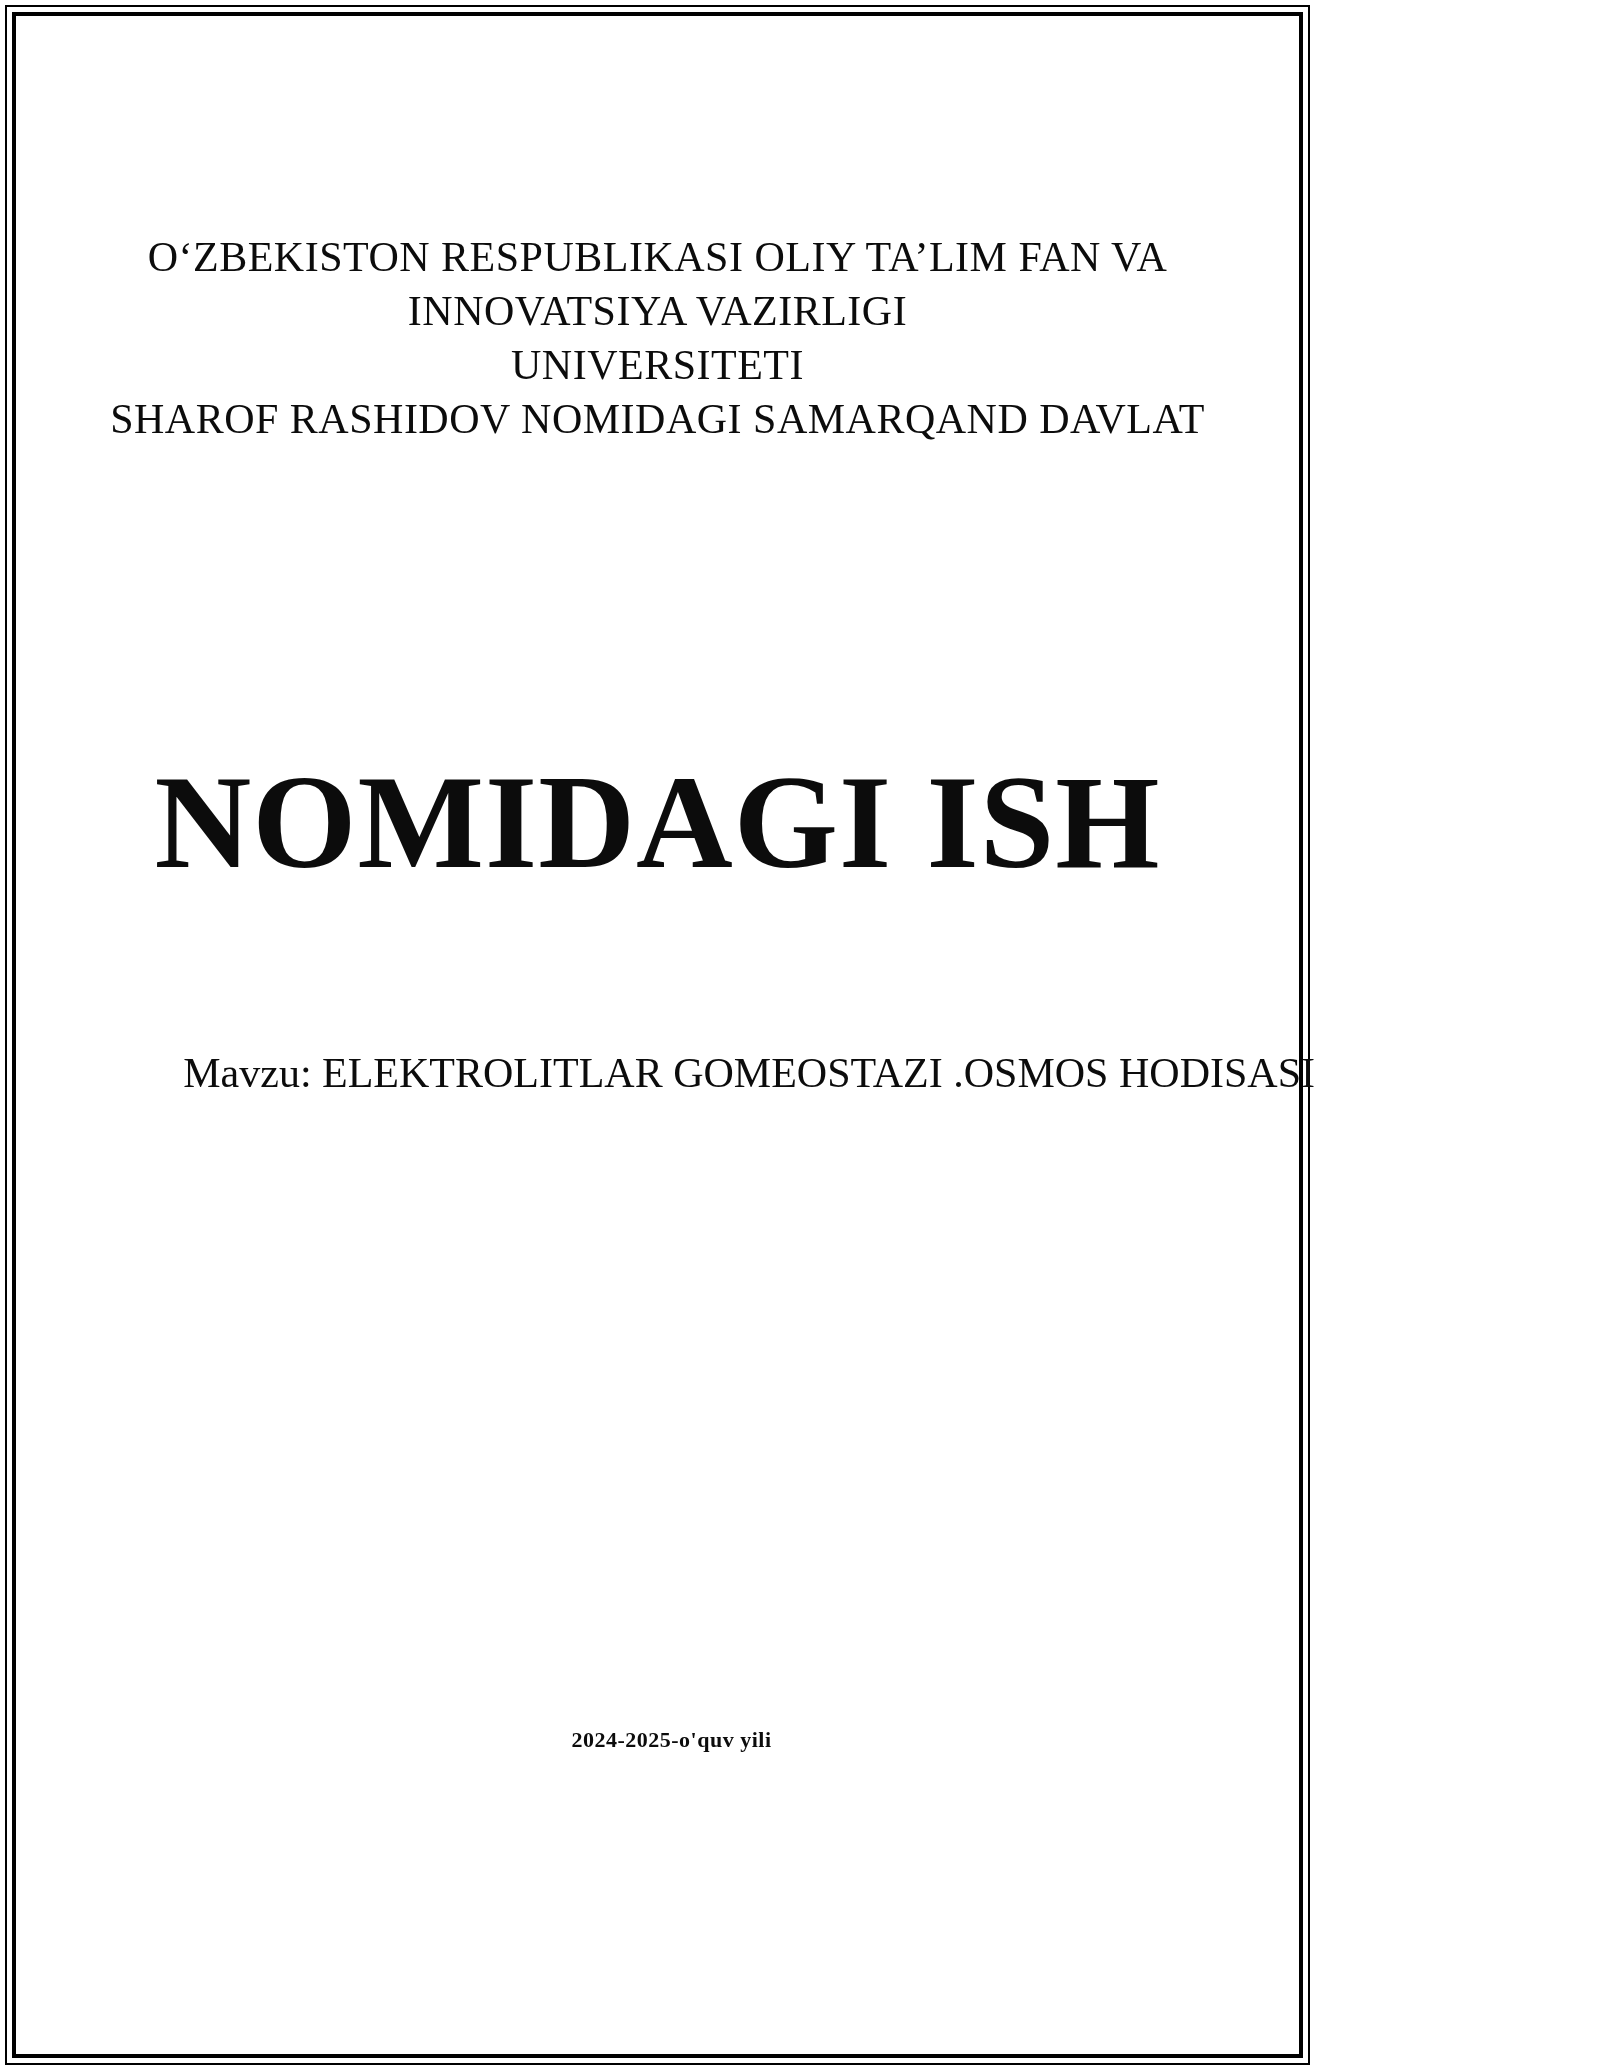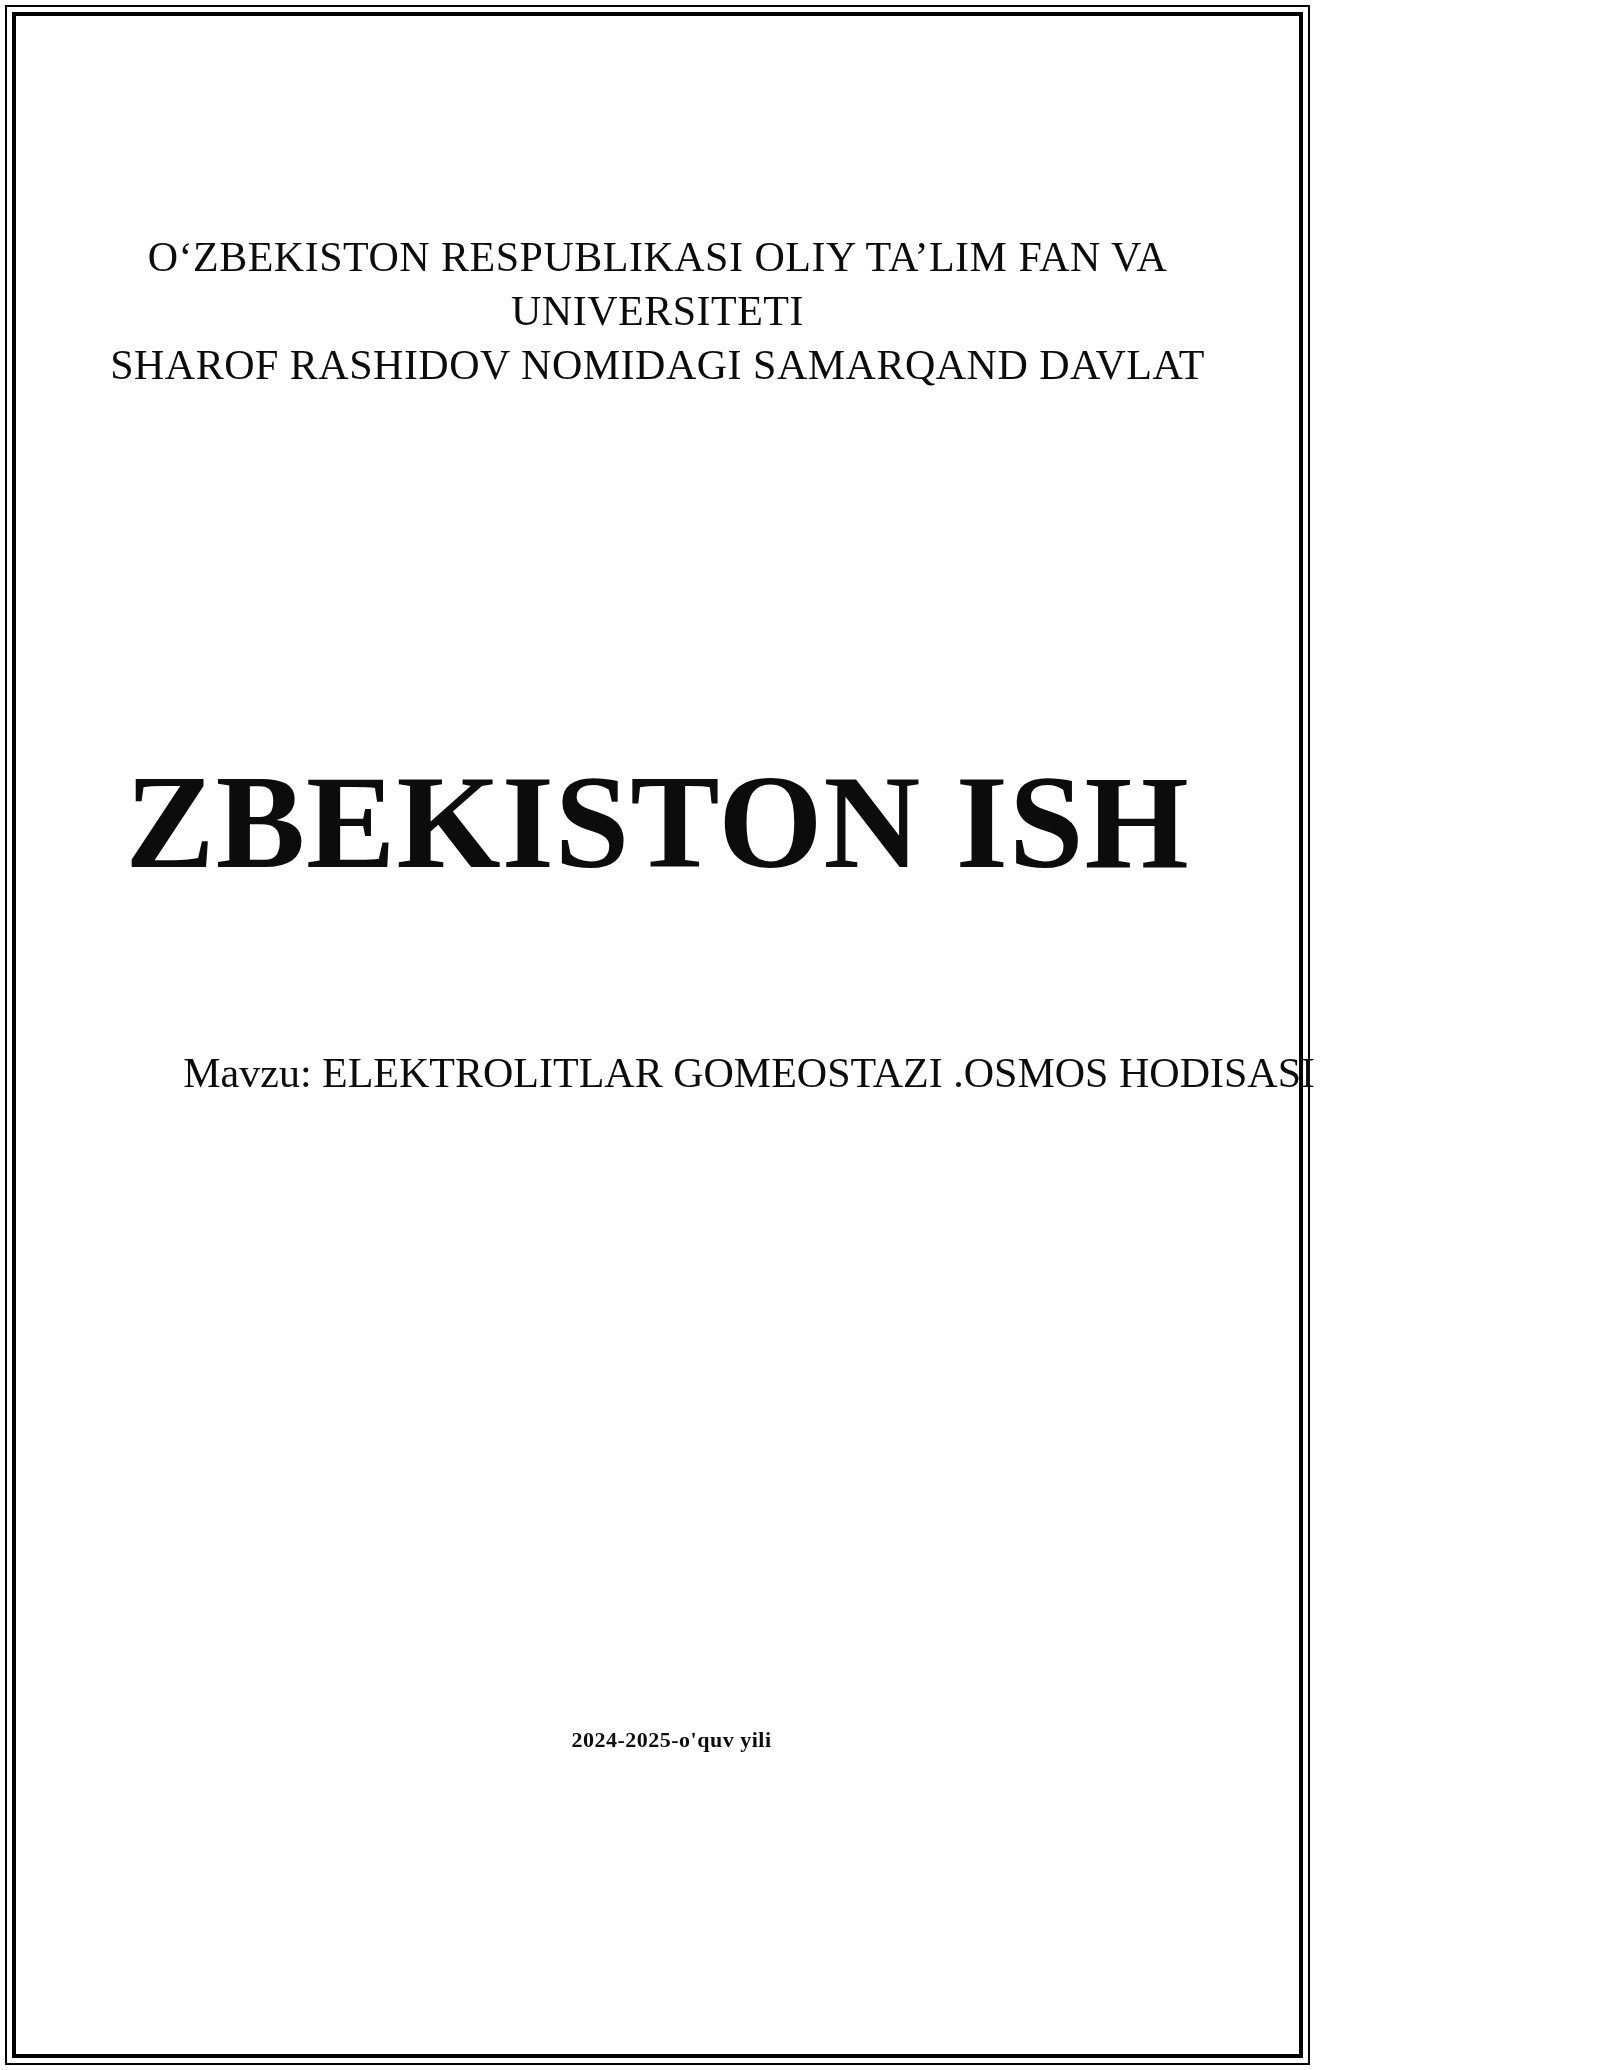--- a/index.html
+++ b/index.html
@@ -93,6 +93,7 @@
 
   <div class="header-block">
     <div>O‘ZBEKISTON RESPUBLIKASI OLIY TA’LIM FAN VA</div>
+    <div>INNOVATSIYA VAZIRLIGI</div>
     <div>UNIVERSITETI</div>
     <div>SHAROF RASHIDOV NOMIDAGI SAMARQAND DAVLAT</div>
   </div>

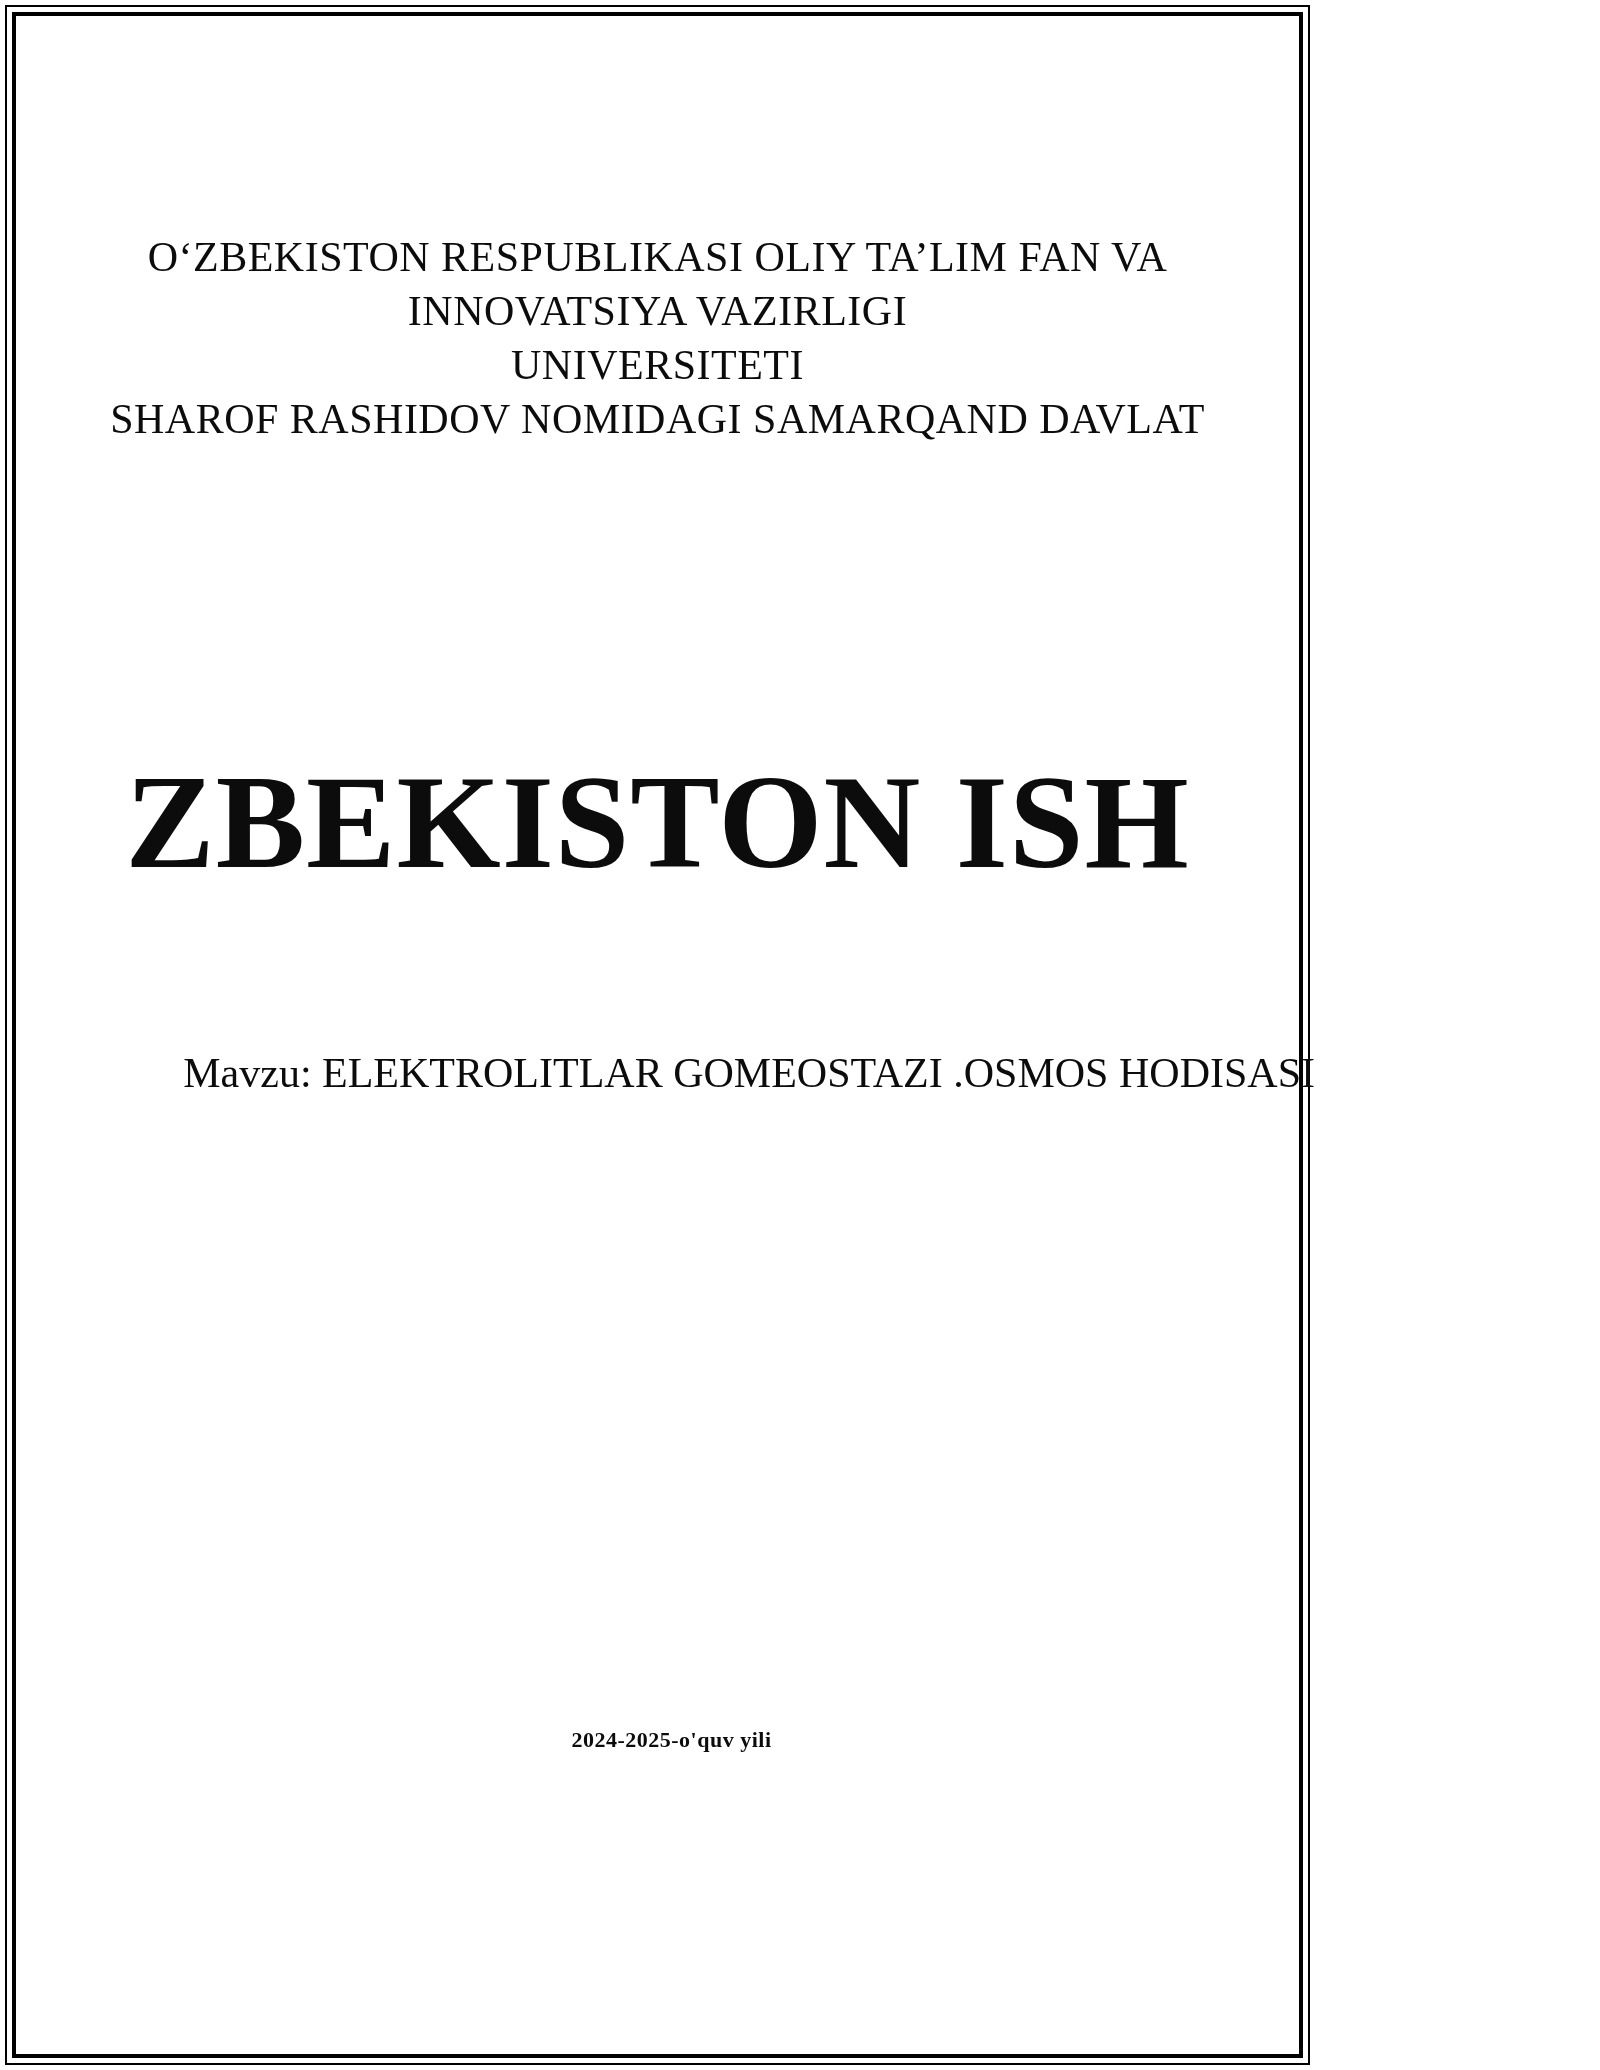--- a/index.html
+++ b/index.html
@@ -98,7 +98,7 @@
     <div>SHAROF RASHIDOV NOMIDAGI SAMARQAND DAVLAT</div>
   </div>
 
-  <h1 class="doc-title">ZBEKISTON ISH</h1>
+  <h1 class="doc-title">NOMIDAGI ISH</h1>
 
   <div class="topic-line">Mavzu: ELEKTROLITLAR GOMEOSTAZI .OSMOS HODISASI</div>
 

